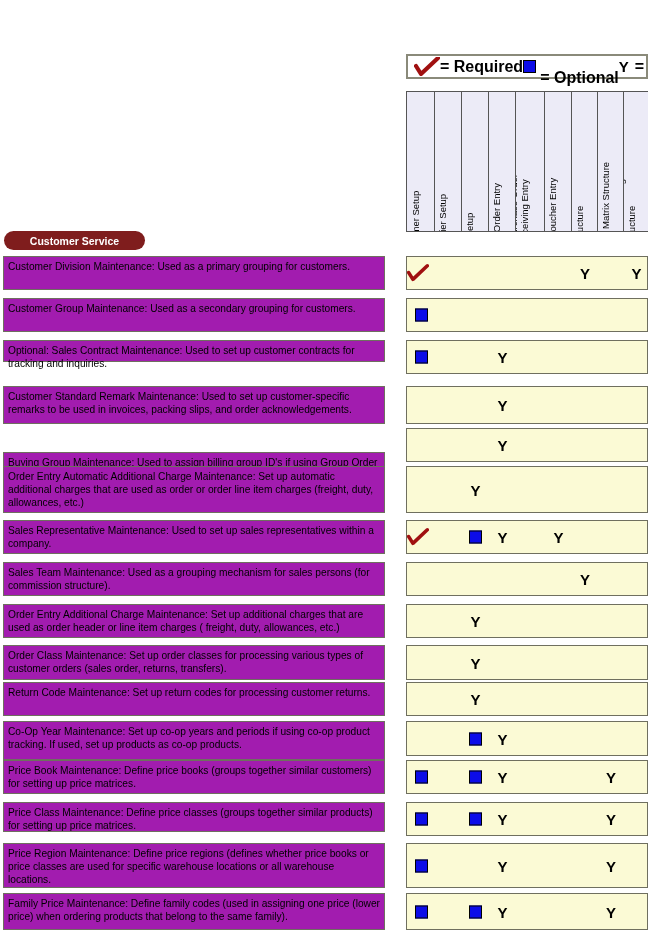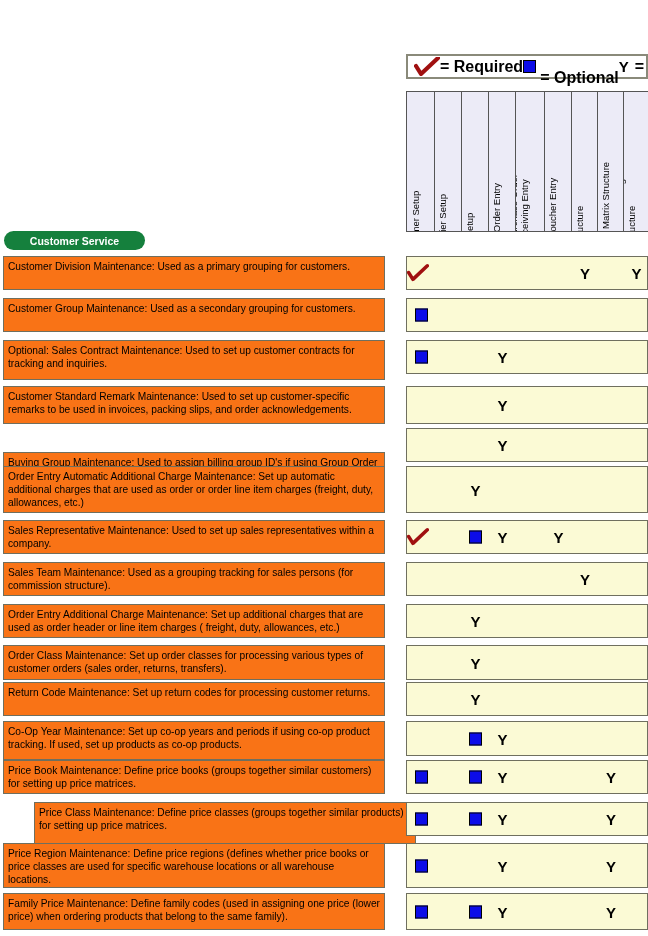--- a/index.html
+++ b/index.html
@@ -94,7 +94,7 @@
     position: absolute;
     left: 4px; top: 231px;
     width: 141px; height: 19px;
-    background: #15803d;
+    background: #7f1d1d;
     border-radius: 10px;
     color: #ffffff;
     font-size: 10.5px;

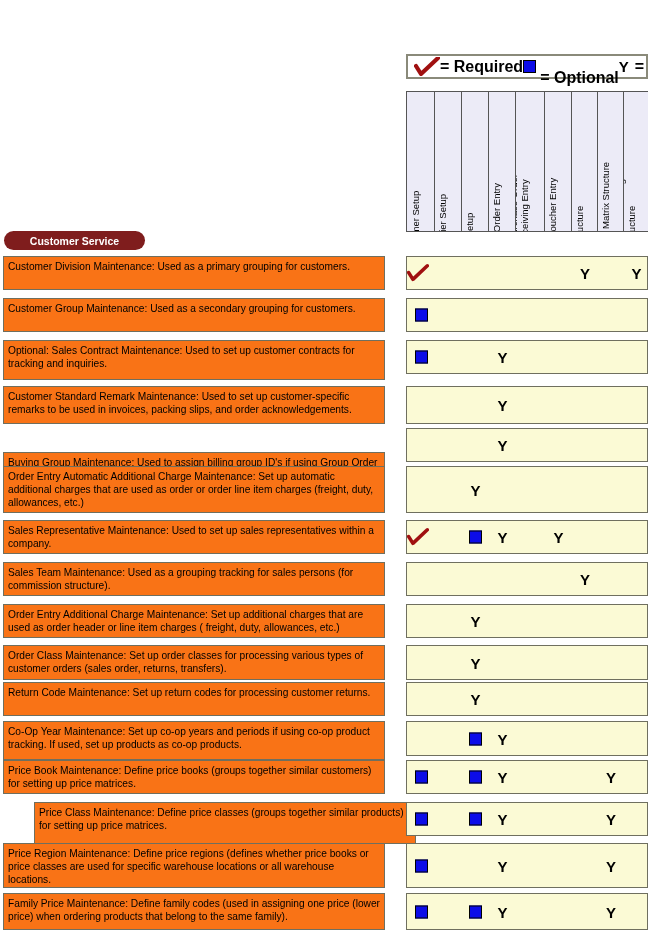--- a/index.html
+++ b/index.html
@@ -107,7 +107,7 @@
     position: absolute;
     left: 3px;
     width: 382px;
-    background: #f97316;
+    background: #a21caf;
     border: 1.5px solid #6f6f5f;
     font-size: 10.2px;
     line-height: 13.2px;

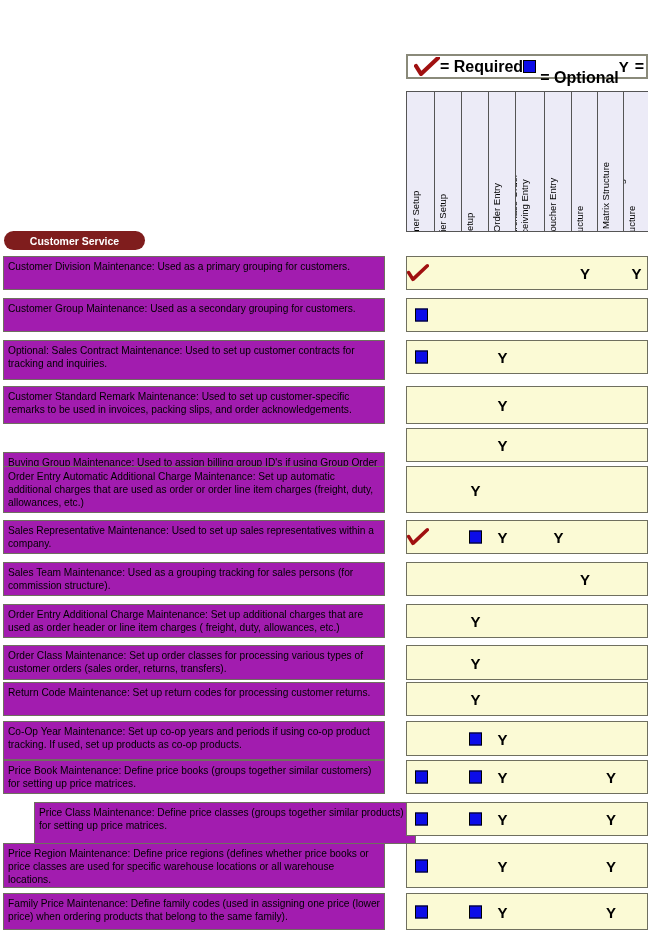--- a/index.html
+++ b/index.html
@@ -208,7 +208,7 @@
           <span class="opt-square"></span>
         </div>
       </div>
-      <div class="desc-box" style="top: 340px; height: 40px;">Optional: Sales Contract Maintenance: Used to set up customer contracts for tracking and inquiries.</div>
+      <div class="desc-box" style="top: 340px; height: 22px;">Optional: Sales Contract Maintenance: Used to set up customer contracts for tracking and inquiries.</div>
       <div class="mark-box" style="top: 340px; height: 34px;">
         <div class="mark" style="left: 3px; width: 22px;">
           <span class="opt-square"></span>

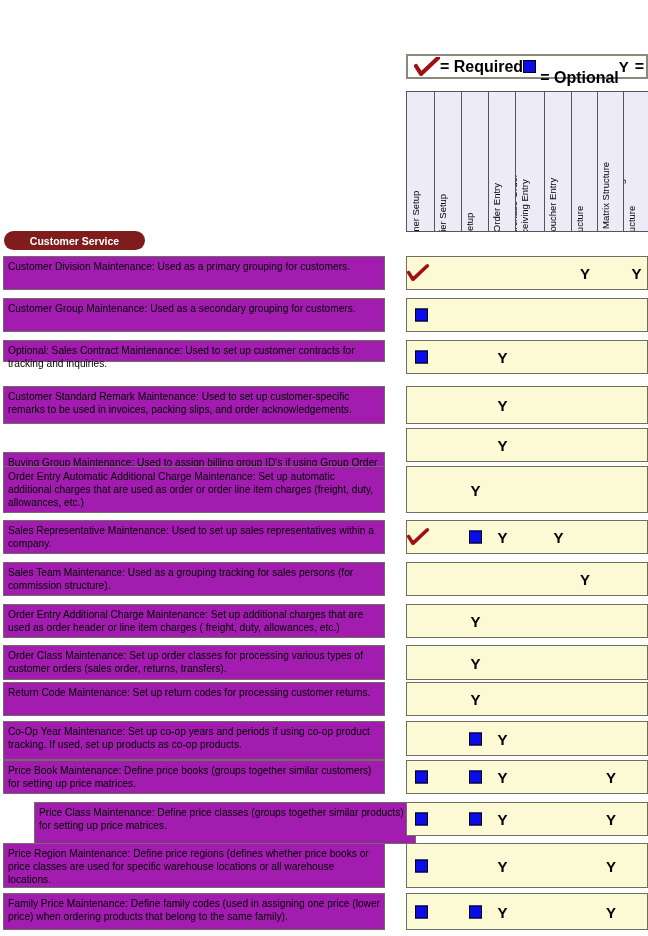--- a/index.html
+++ b/index.html
@@ -252,7 +252,7 @@
           <span class="y-glyph">Y</span>
         </div>
       </div>
-      <div class="desc-box" style="top: 562px; height: 34px;">Sales Team Maintenance: Used as a grouping tracking for sales persons (for commission structure).</div>
+      <div class="desc-box" style="top: 562px; height: 34px;">Sales Team Maintenance: Used as a grouping mechanism for sales persons (for commission structure).</div>
       <div class="mark-box" style="top: 562px; height: 34px;">
         <div class="mark" style="left: 167px; width: 22px;">
           <span class="y-glyph">Y</span>

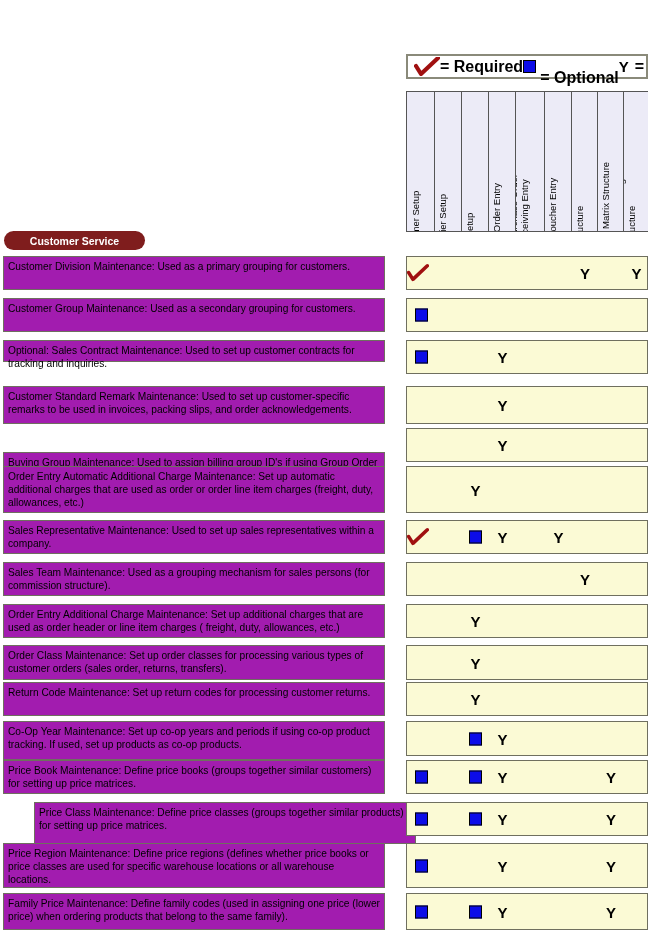--- a/index.html
+++ b/index.html
@@ -300,7 +300,7 @@
           <span class="y-glyph">Y</span>
         </div>
       </div>
-      <div class="desc-box" style="top: 802px; height: 42px; margin-left: 31px;">Price Class Maintenance: Define price classes (groups together similar products) for setting up price matrices.</div>
+      <div class="desc-box" style="top: 802px; height: 30px;">Price Class Maintenance: Define price classes (groups together similar products) for setting up price matrices.</div>
       <div class="mark-box" style="top: 802px; height: 34px;">
         <div class="mark" style="left: 3px; width: 22px;">
           <span class="opt-square"></span>

